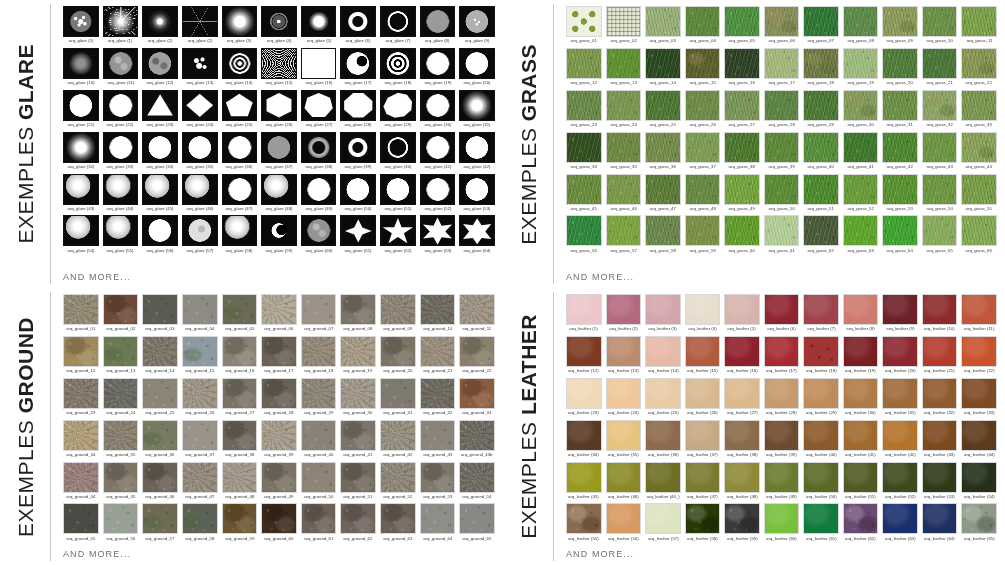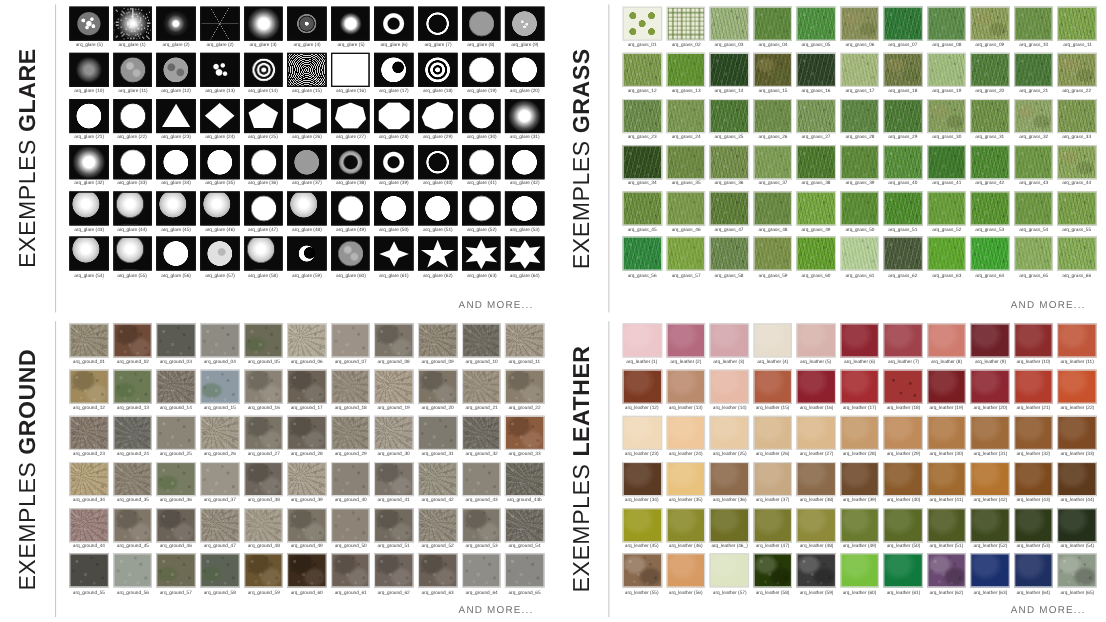--- a/index.html
+++ b/index.html
@@ -83,7 +83,7 @@
   }
   .and-more {
     margin-top: auto;
-    text-align: right;
+    text-align: left;
     font-size: 9px;
     letter-spacing: 1.1px;
     color: #6f6f6f;

